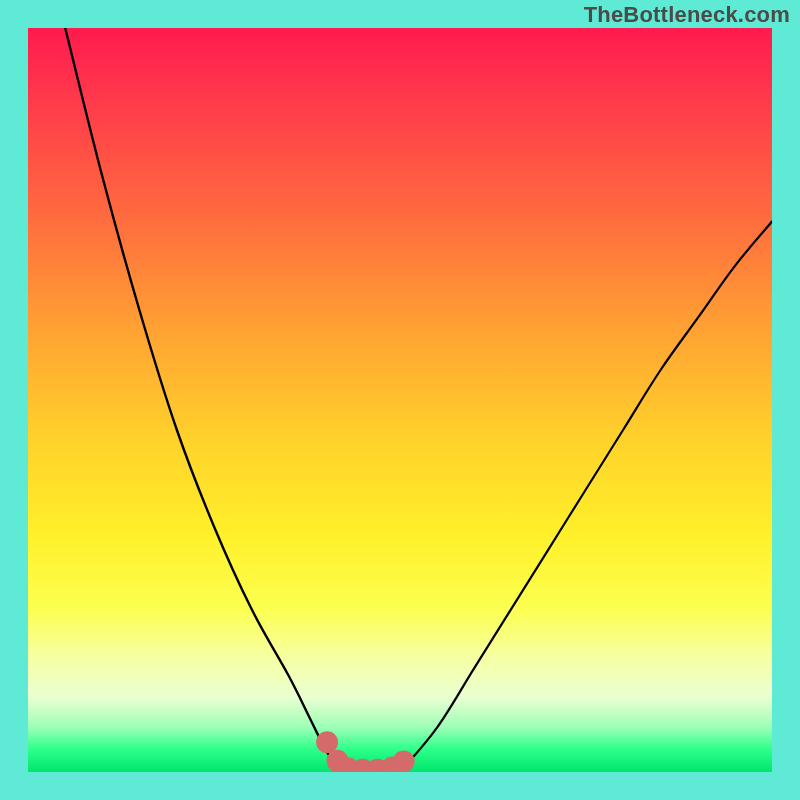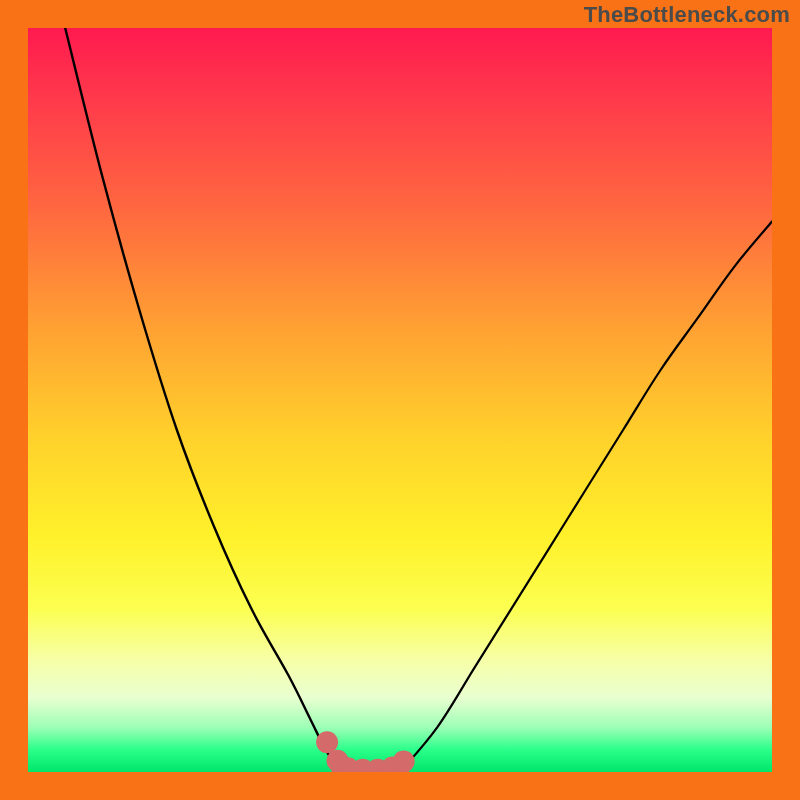--- a/index.html
+++ b/index.html
@@ -17,7 +17,7 @@
     top: 0;
     width: 800px;
     height: 800px;
-    background: #f97316;
+    background: #5eead4;
   }
   .plot {
     position: absolute;

